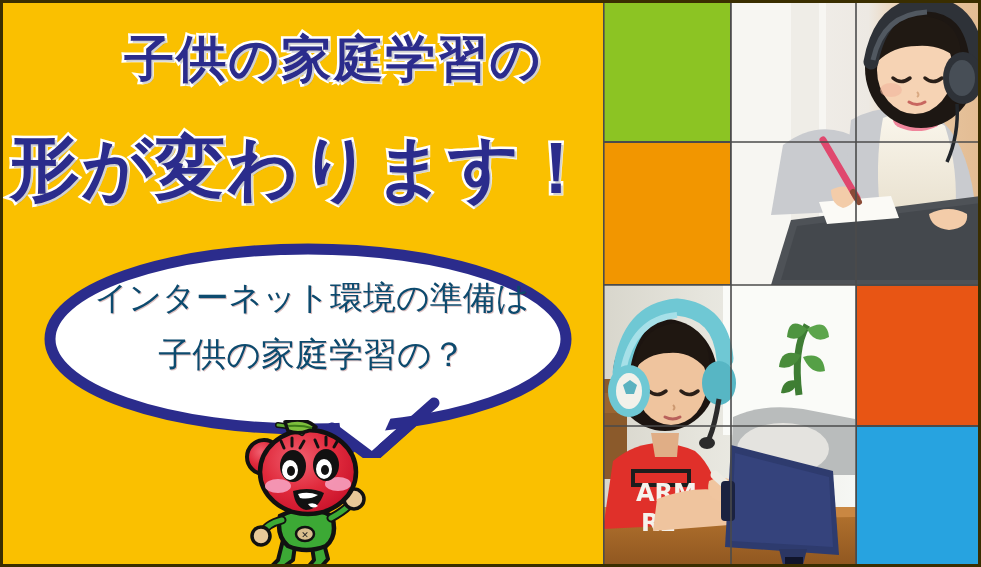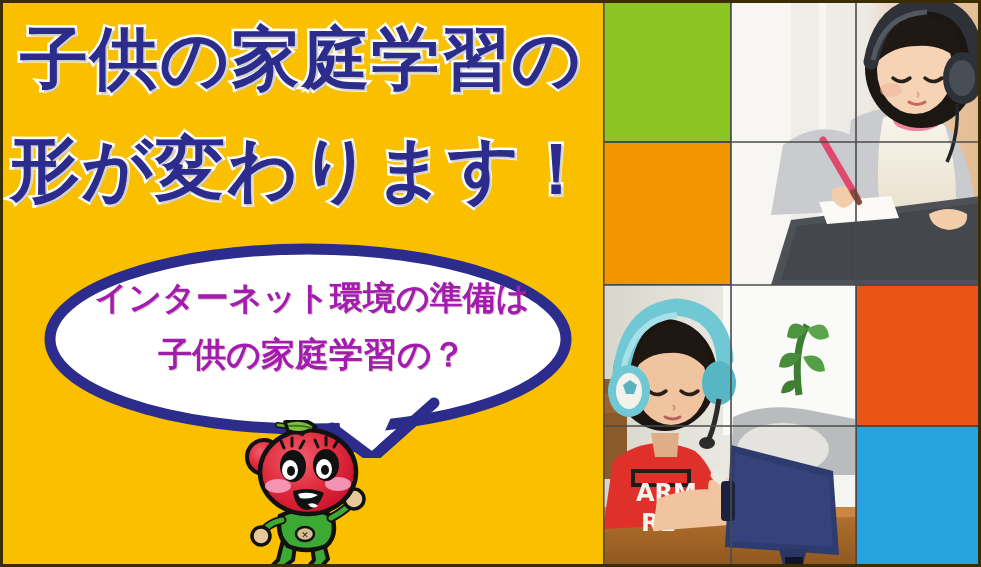--- a/index.html
+++ b/index.html
@@ -44,7 +44,7 @@
     text-shadow:
        2px 2px 0 rgba(0,0,0,.18);
   }
-  #headline-1{ top:16px;  font-size:68px; line-height:86px; }
+  #headline-1{ top:16px;  font-size:50px; line-height:86px;margin-left:32px; }
   #headline-2{ top:126px; font-size:70px; line-height:86px; }
 
   

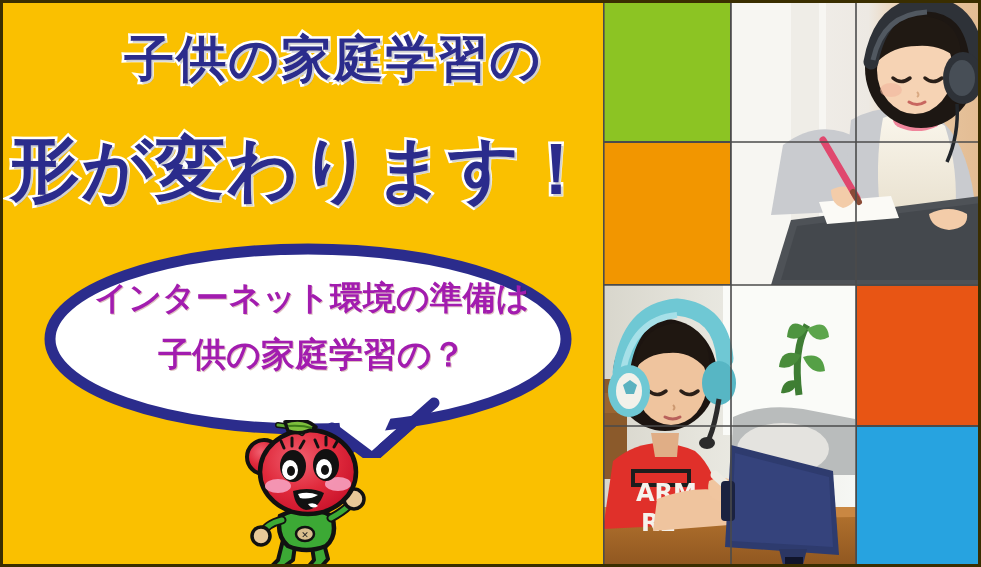--- a/index.html
+++ b/index.html
@@ -45,7 +45,7 @@
        2px 2px 0 rgba(0,0,0,.18);
   }
   #headline-1{ top:16px;  font-size:50px; line-height:86px;margin-left:32px; }
-  #headline-2{ top:126px; font-size:70px; line-height:86px; }
+  #headline-2{ top:126px; font-size:70px; line-height:86px;font-family:Liberation Serif, serif; }
 
   
   #bubble-wrap{

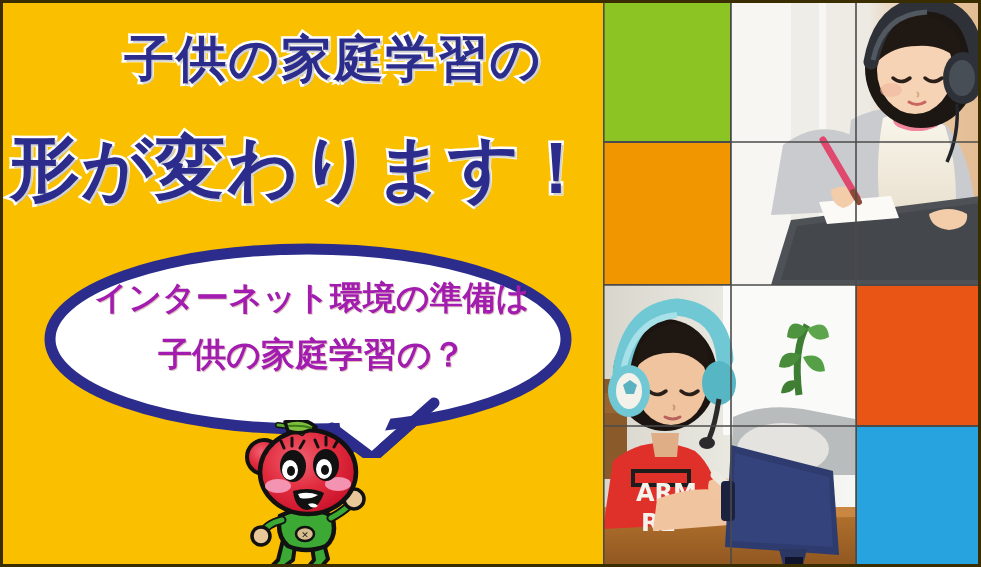--- a/index.html
+++ b/index.html
@@ -56,8 +56,8 @@
   #bubble-text{
     position:absolute;left:0;top:26px;width:540px;
     text-align:center;
-    color:#a21caf;
-    font-weight:bold;
+    color:#0c4a6e;
+    font-weight:normal;
     font-family:"DejaVu Sans","Liberation Sans",sans-serif;
     font-size:33px;
     line-height:57px;

